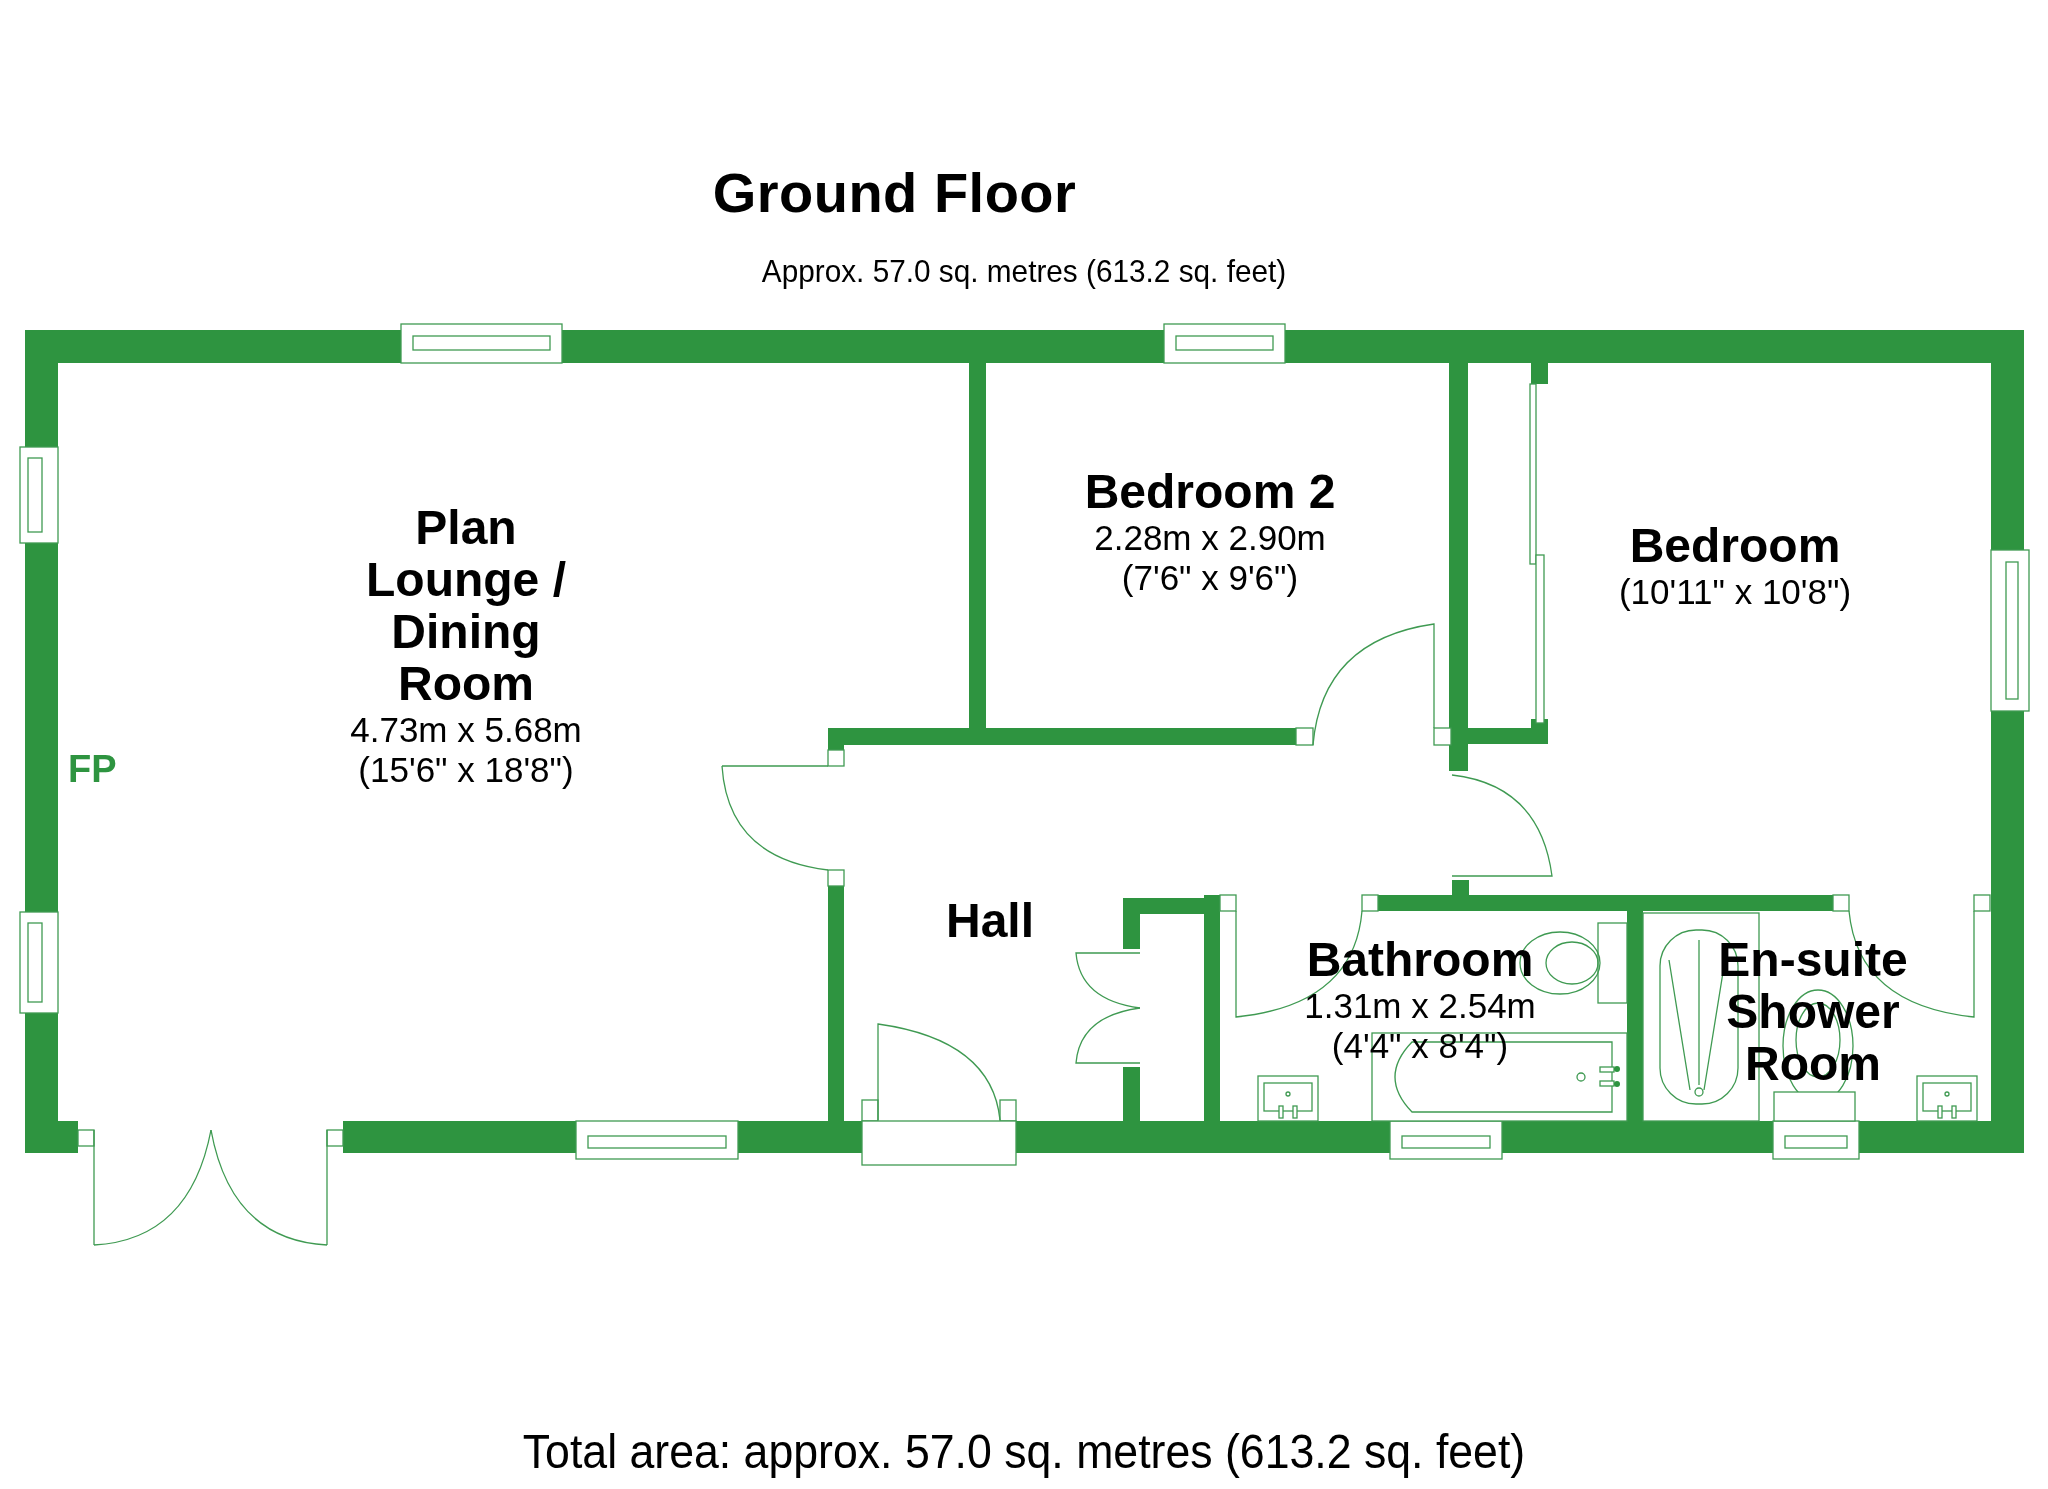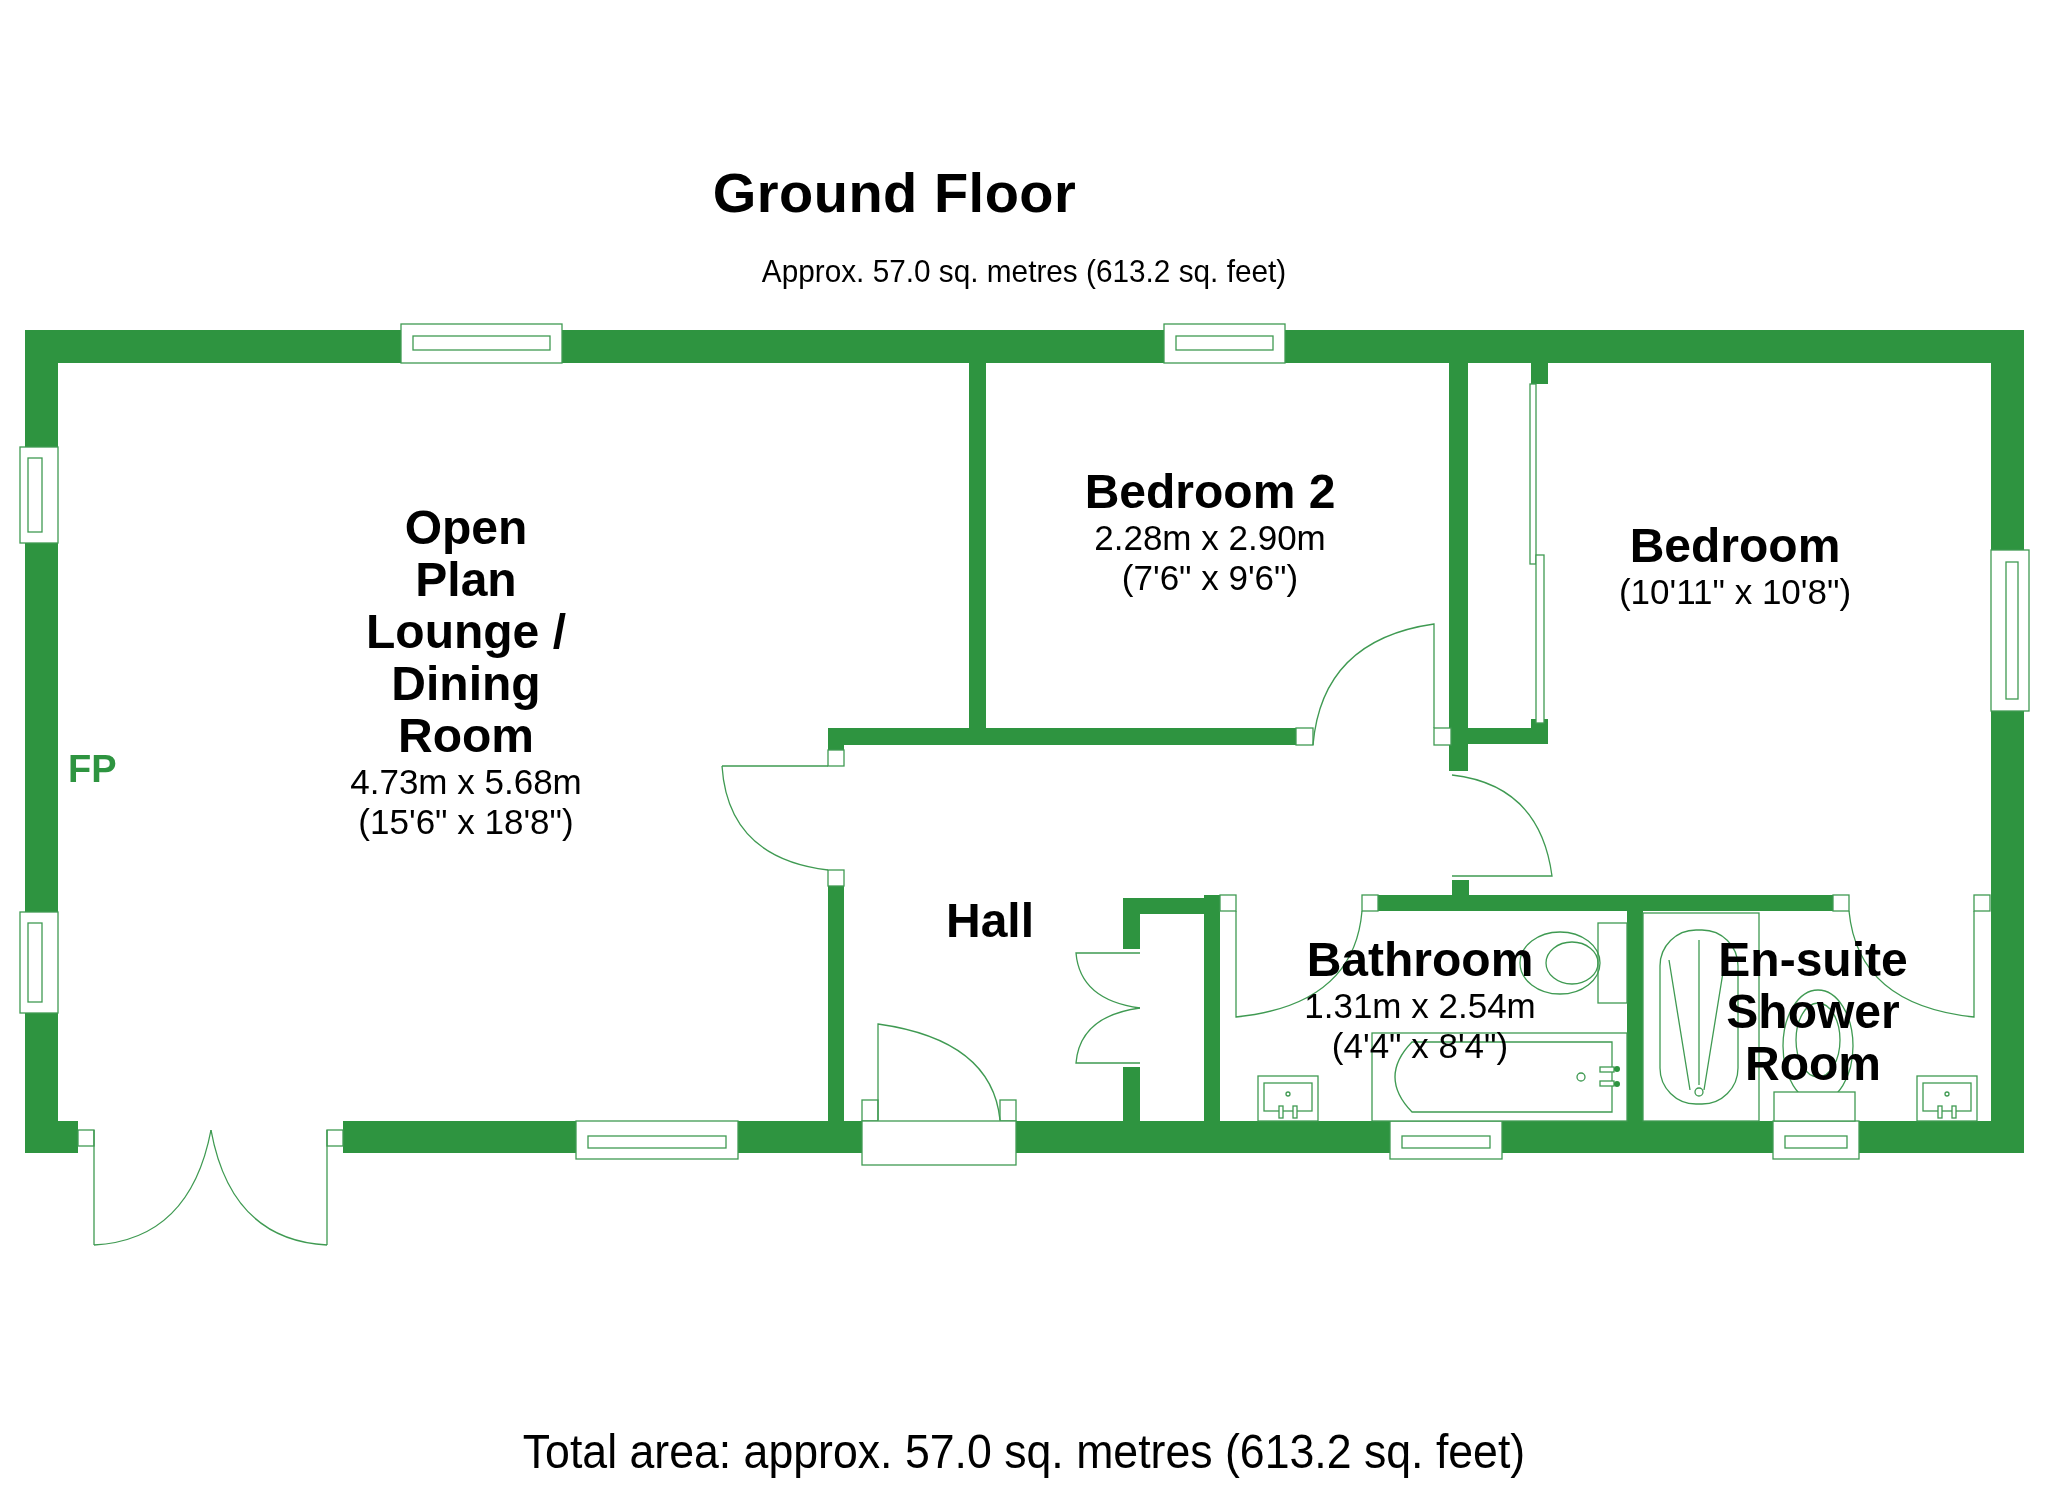--- a/index.html
+++ b/index.html
@@ -181,7 +181,6 @@
 <div class="fp">FP</div>
 
 <div class="room-label" style="left:306px; top:502px; width:320px;">
-  <span class="room-name">Open</span>
   <span class="room-name">Plan</span>
   <span class="room-name">Lounge /</span>
   <span class="room-name">Dining</span>

